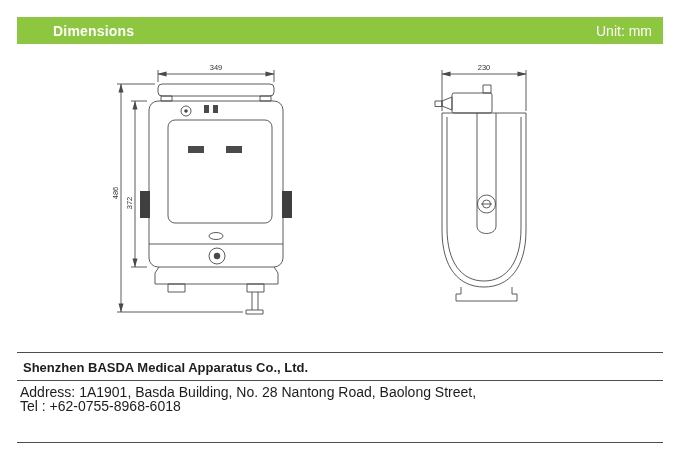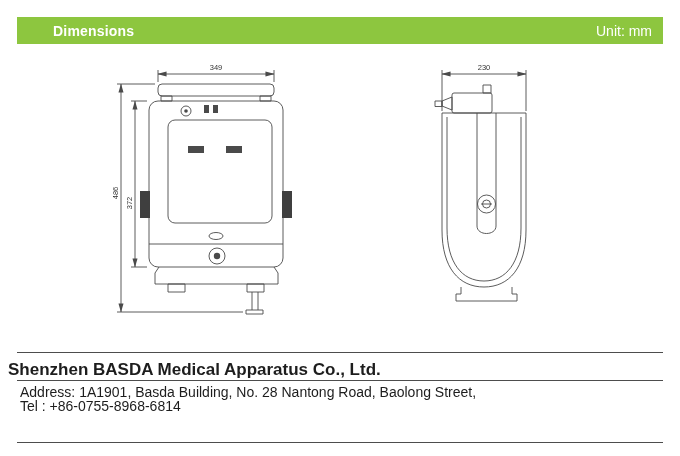--- a/index.html
+++ b/index.html
@@ -32,8 +32,8 @@
   .sep-c { top: 442px; }
 
   .company-name {
-    position: absolute; left: 8px; top: 360px;
-    font-size: 17px; font-weight: bold; color: #1d1d1d;
+    position: absolute; left: 23px; top: 360px;
+    font-size: 13px; font-weight: bold; color: #1d1d1d;
   }
   .contact {
     position: absolute; left: 20px; top: 386px;

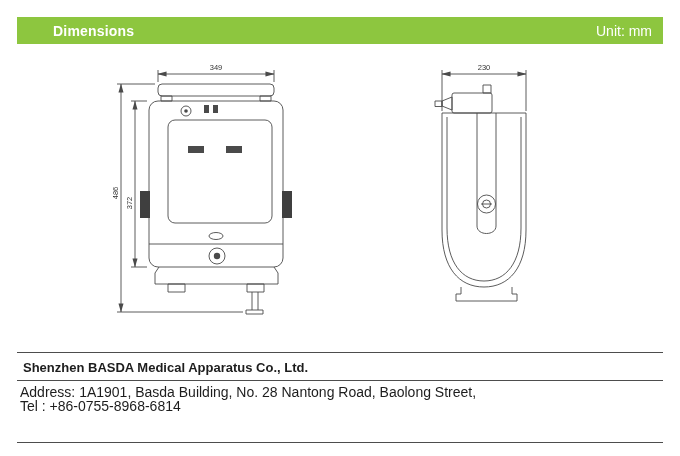--- a/index.html
+++ b/index.html
@@ -161,7 +161,7 @@
 
 <div class="contact">
   <div>Address: 1A1901, Basda Building, No. 28 Nantong Road, Baolong Street,</div>
-  <div>Tel : +86-0755-8968-6814</div>
+  <div>Tel : +62-0755-8968-6018</div>
 </div>
 
 <div class="sep sep-c"></div>

